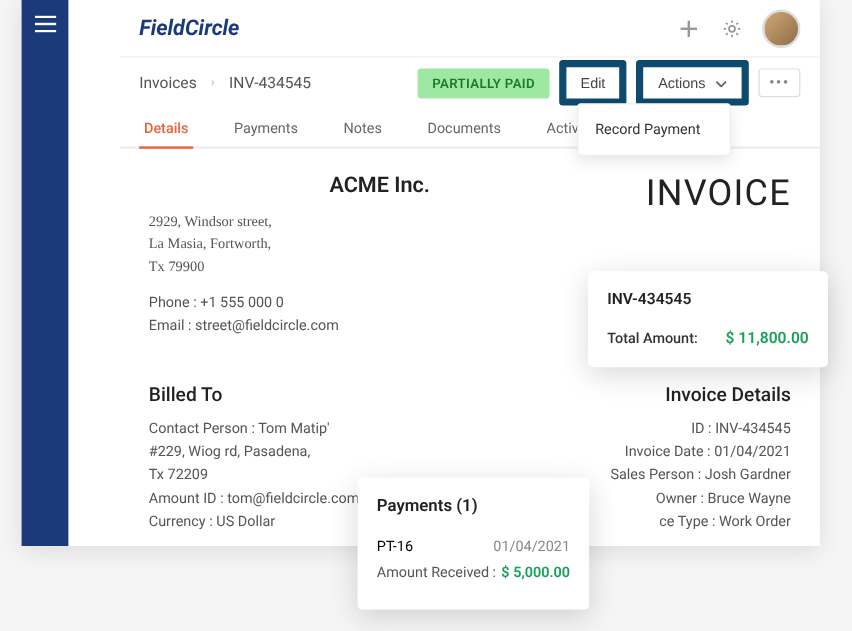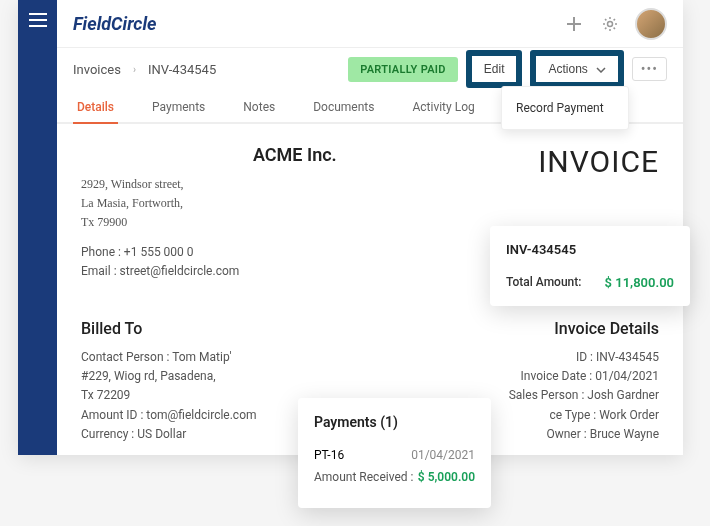--- a/index.html
+++ b/index.html
@@ -7,7 +7,7 @@
     .app { display: flex; width: 665px; height: 455px; background: #fff; border-radius: 6px; box-shadow: 0 4px 20px rgba(0,0,0,0.1); position: absolute; top: 0; left: 18px; }
     .sidebar-nav { width: 39px; background: #1a3a7a; display: flex; justify-content: center; padding-top: 12px; }
     .hamburger { color: #fff; cursor: pointer; }
-    .main { flex: 1; background: #fff; display: flex; flex-direction: column; }
+    .main { flex: 1; background: #fff; display: flex; flex-direction: column; margin-left: 43px; }
     .topbar { height: 48px; display: flex; align-items: center; padding: 0 16px; border-bottom: 1px solid #eee; }
     .brand { font-weight: 700; font-size: 18px; color: #1a3a7a; font-style: italic; }
     .topbar-right { margin-left: auto; display: flex; align-items: center; gap: 14px; }

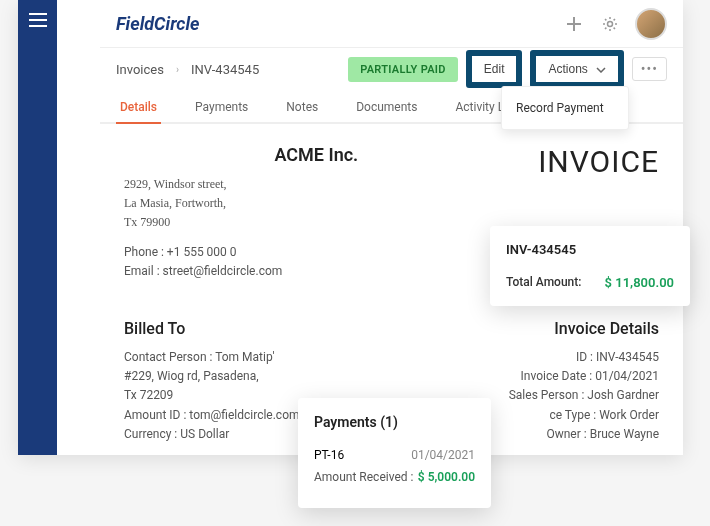--- a/index.html
+++ b/index.html
@@ -21,7 +21,7 @@
     .btn { border: 6px solid #0c4a6e; background: #fff; color: #444; font-size: 12px; padding: 6px 12px; border-radius: 3px; cursor: pointer; }
     .btn-dropdown { display: flex; align-items: center; gap: 8px; }
     .more-btn { border: 1px solid #ddd; background: #fff; padding: 4px 8px; border-radius: 3px; cursor: pointer; color: #888; font-size: 14px; letter-spacing: 1px; line-height: 1; }
-    .actions-dropdown { position: absolute; top: 38px; right: 54px; background: #fff; border: 1px solid #eee; box-shadow: 0 4px 12px rgba(0,0,0,0.1); border-radius: 3px; padding: 8px 0; z-index: 10; min-width: 128px; }
+    .actions-dropdown { position: absolute; top: 38px; right: 74px; background: #fff; border: 1px solid #eee; box-shadow: 0 4px 12px rgba(0,0,0,0.1); border-radius: 3px; padding: 8px 0; z-index: 10; min-width: 128px; }
     .dropdown-item { padding: 6px 14px; font-size: 12px; color: #333; cursor: pointer; }
     .tabs { display: flex; border-bottom: 2px solid #eee; padding: 0 16px; gap: 30px; }
     .tab { font-size: 12px; color: #666; padding: 10px 4px 8px; cursor: pointer; border-bottom: 2px solid transparent; margin-bottom: -2px; }

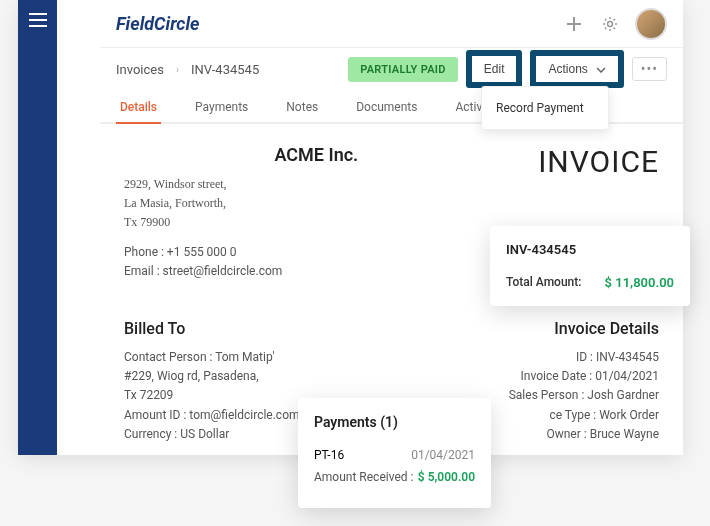--- a/index.html
+++ b/index.html
@@ -137,8 +137,8 @@
           <div class="detail-line">ID : INV-434545</div>
           <div class="detail-line">Invoice Date : 01/04/2021</div>
           <div class="detail-line">Sales Person : Josh Gardner</div>
+          <div class="detail-line">Owner : Bruce Wayne</div>
           <div class="detail-line">ce Type : Work Order</div>
-          <div class="detail-line">Owner : Bruce Wayne</div>
         </div>
       </div>
     </div>

